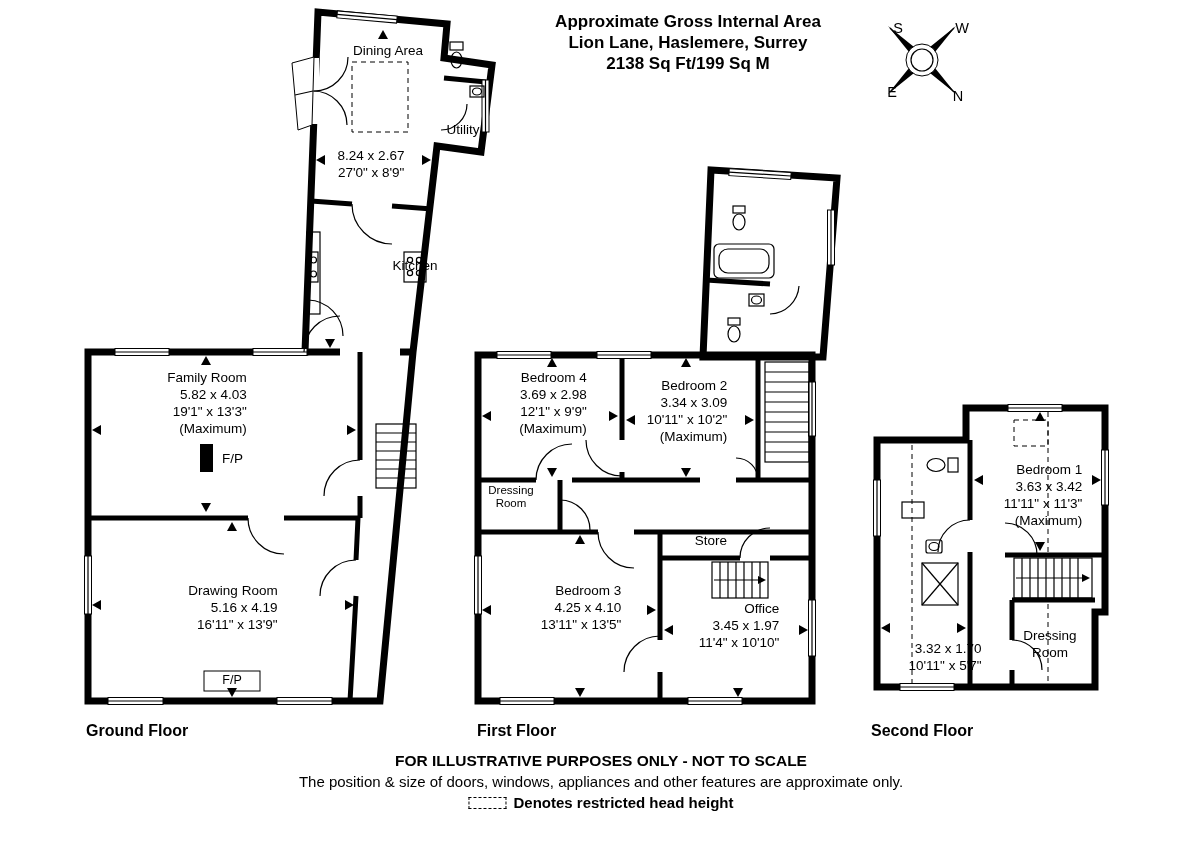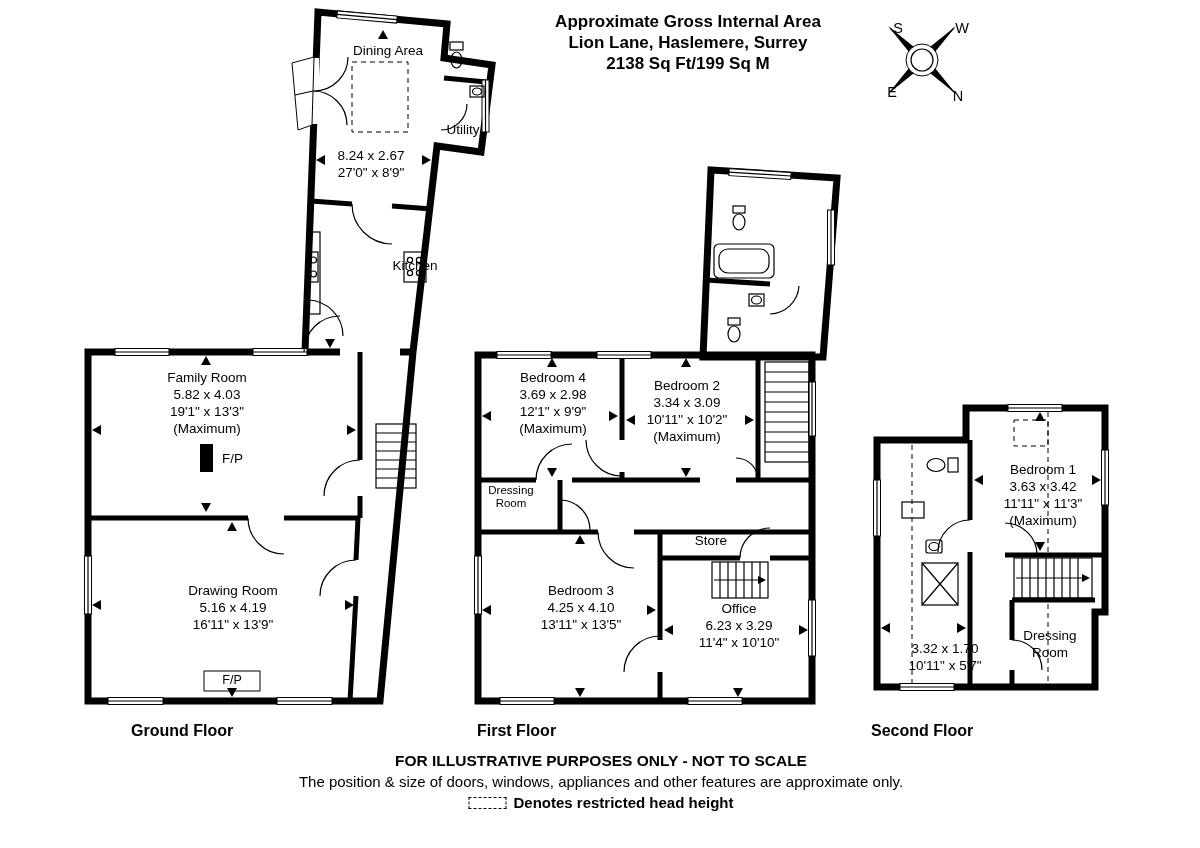--- a/index.html
+++ b/index.html
@@ -19,7 +19,7 @@
   .ov{position:absolute;white-space:nowrap;}
   .ctr{transform:translateX(-50%);text-align:center;}
   .hdr{font-weight:bold;font-size:17px;line-height:21px;}
-  .lbl{font-size:13.5px;line-height:17px;}
+  .lbl{font-size:13.5px;line-height:17px;text-align:right;}
   .lbl-sm{font-size:11.5px;line-height:13px;white-space:normal;}
   .wrap{white-space:normal;}
   .floorlbl{font-weight:bold;font-size:16px;}

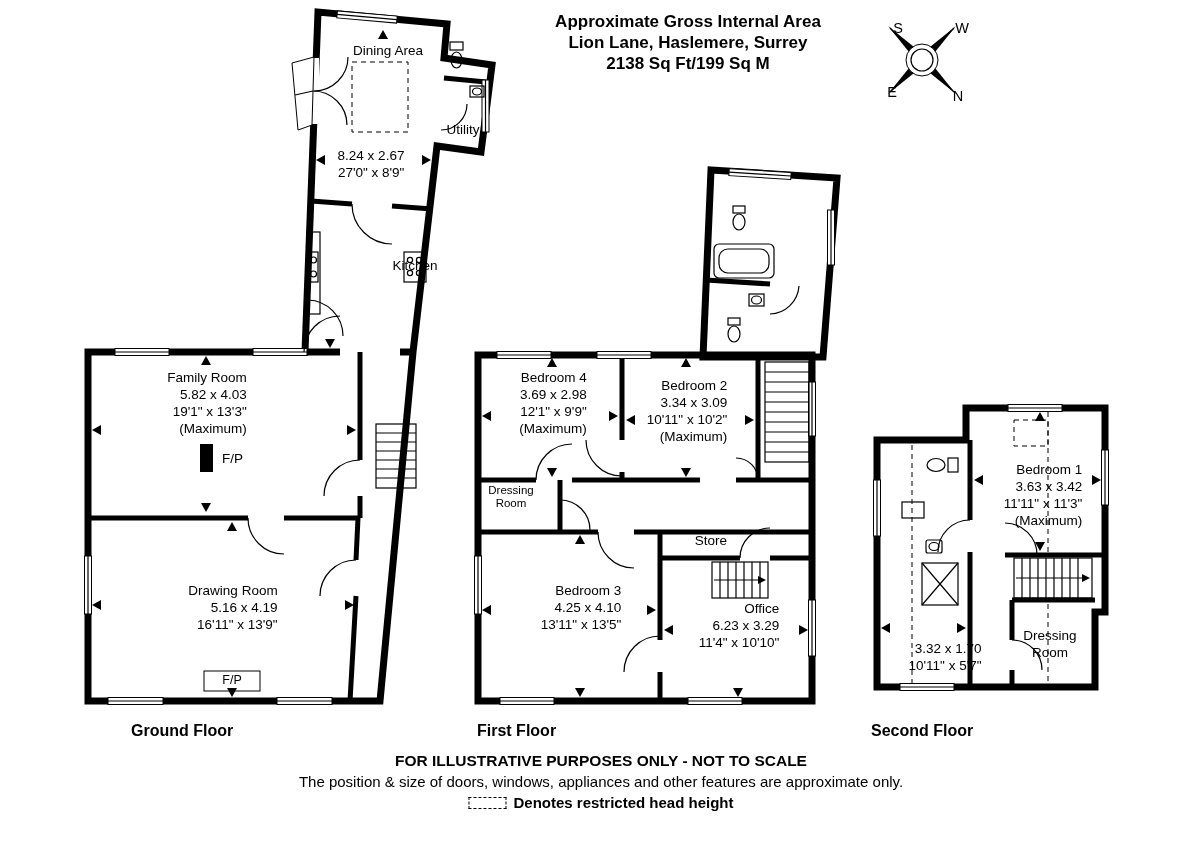--- a/index.html
+++ b/index.html
@@ -413,7 +413,7 @@
 </div>
 <div class="ov ctr lbl" style="left:739px;top:600px;">
   <div>Office</div>
-  <div>6.23 x 3.29</div>
+  <div>3.45 x 1.97</div>
   <div>11'4" x 10'10"</div>
 </div>
 <div class="ov floorlbl" style="left:477px;top:722px;">First Floor</div>

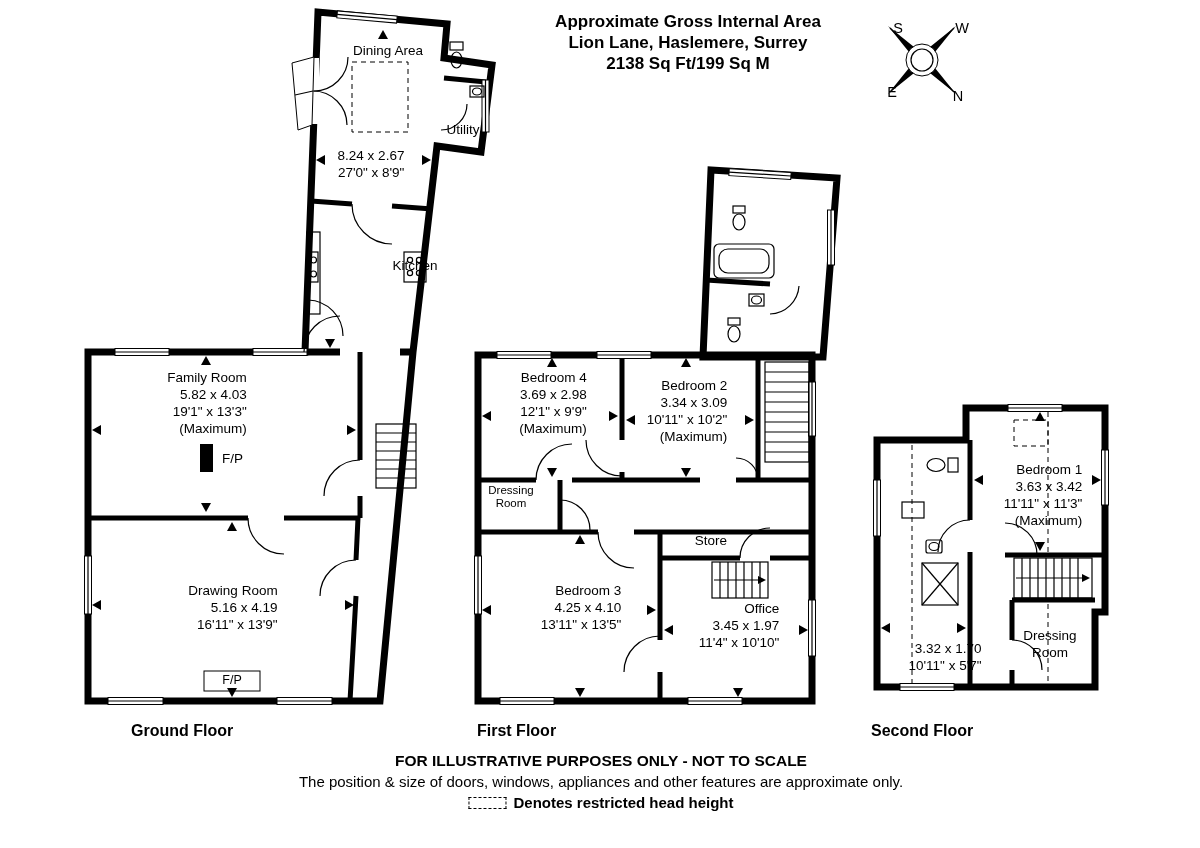--- a/index.html
+++ b/index.html
@@ -390,7 +390,7 @@
   <div>16'11" x 13'9"</div>
 </div>
 <div class="ov ctr" style="left:232px;top:673px;font-size:12.5px;">F/P</div>
-<div class="ov floorlbl" style="left:86px;top:722px;margin-left:45px;">Ground Floor</div>
+<div class="ov floorlbl" style="left:86px;top:722px;">Ground Floor</div>
 
 <div class="ov ctr lbl" style="left:553px;top:369px;">
   <div>Bedroom 4</div>

